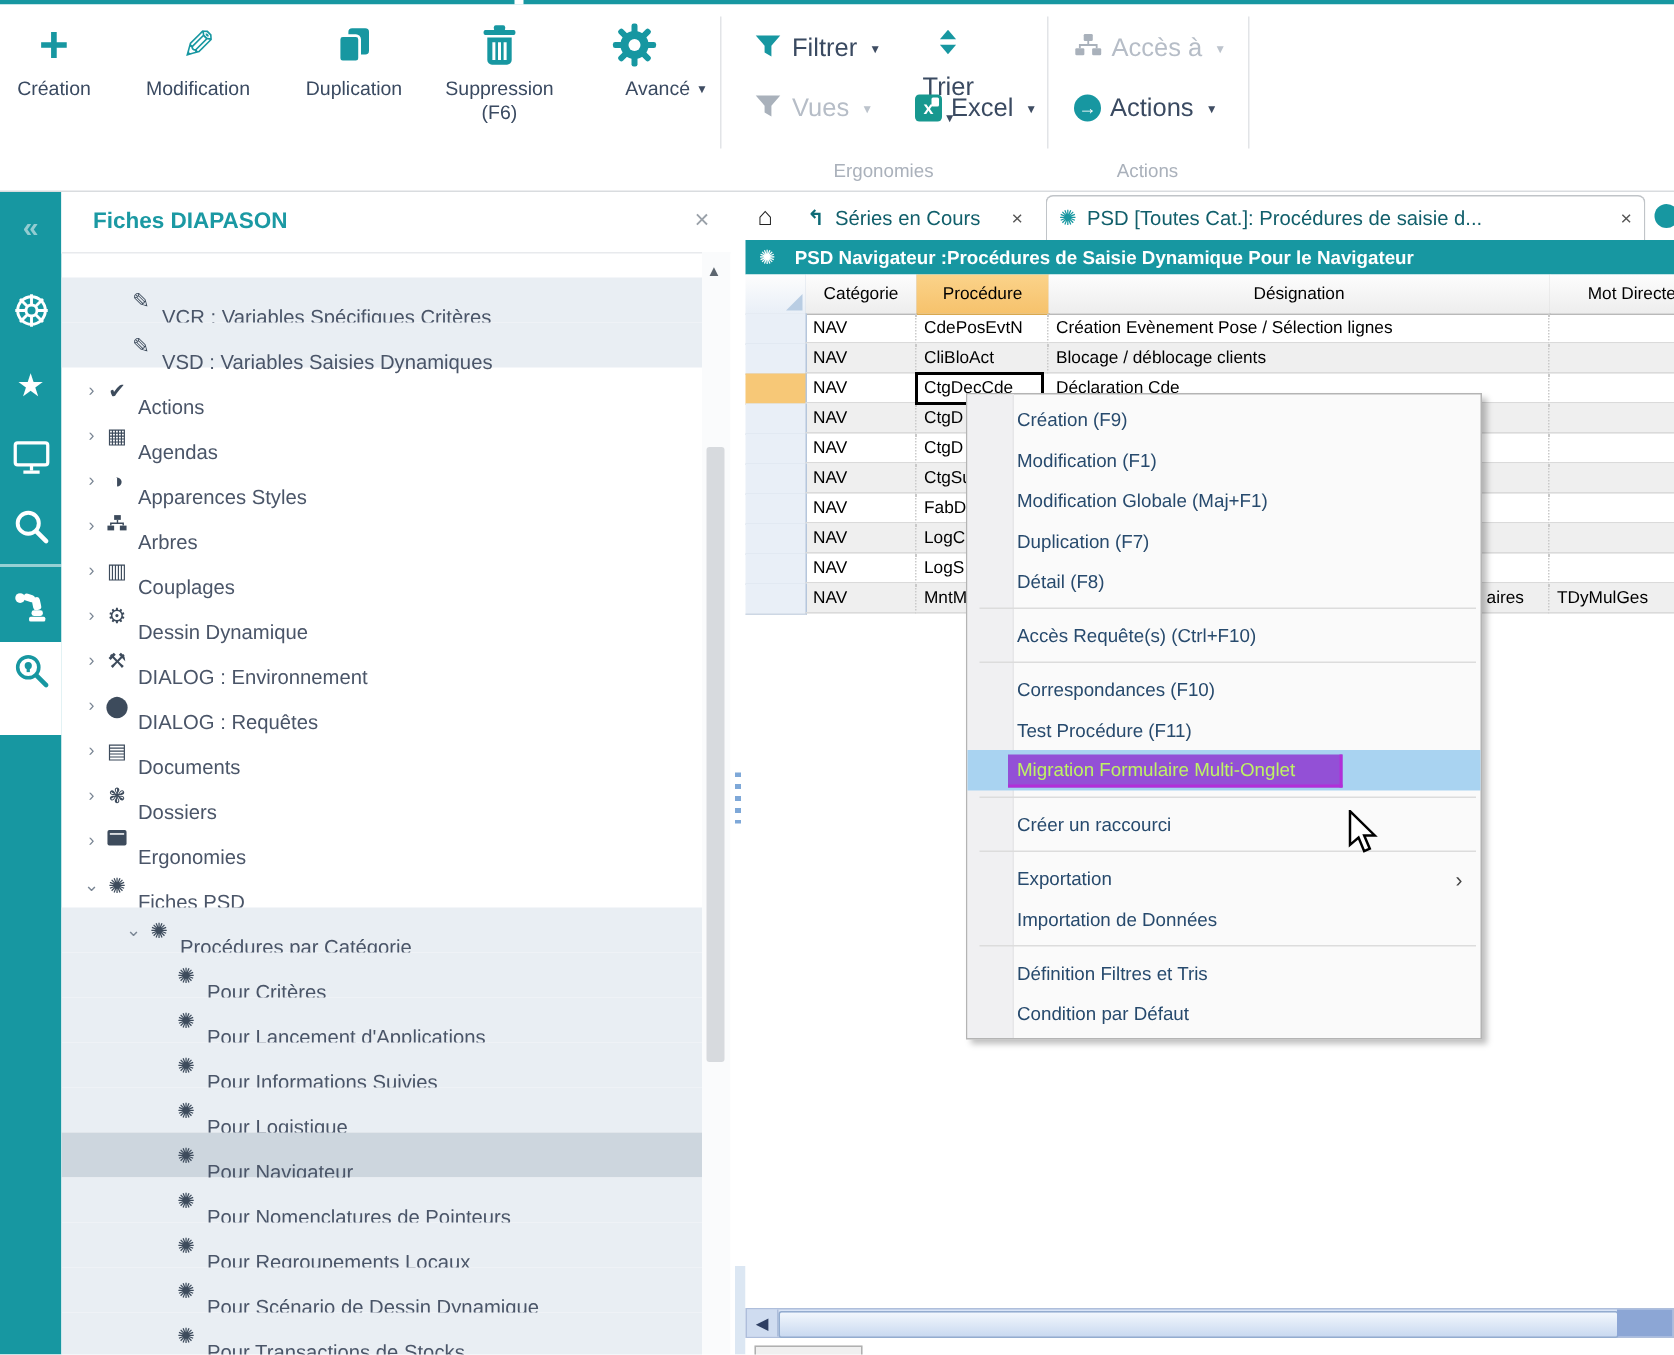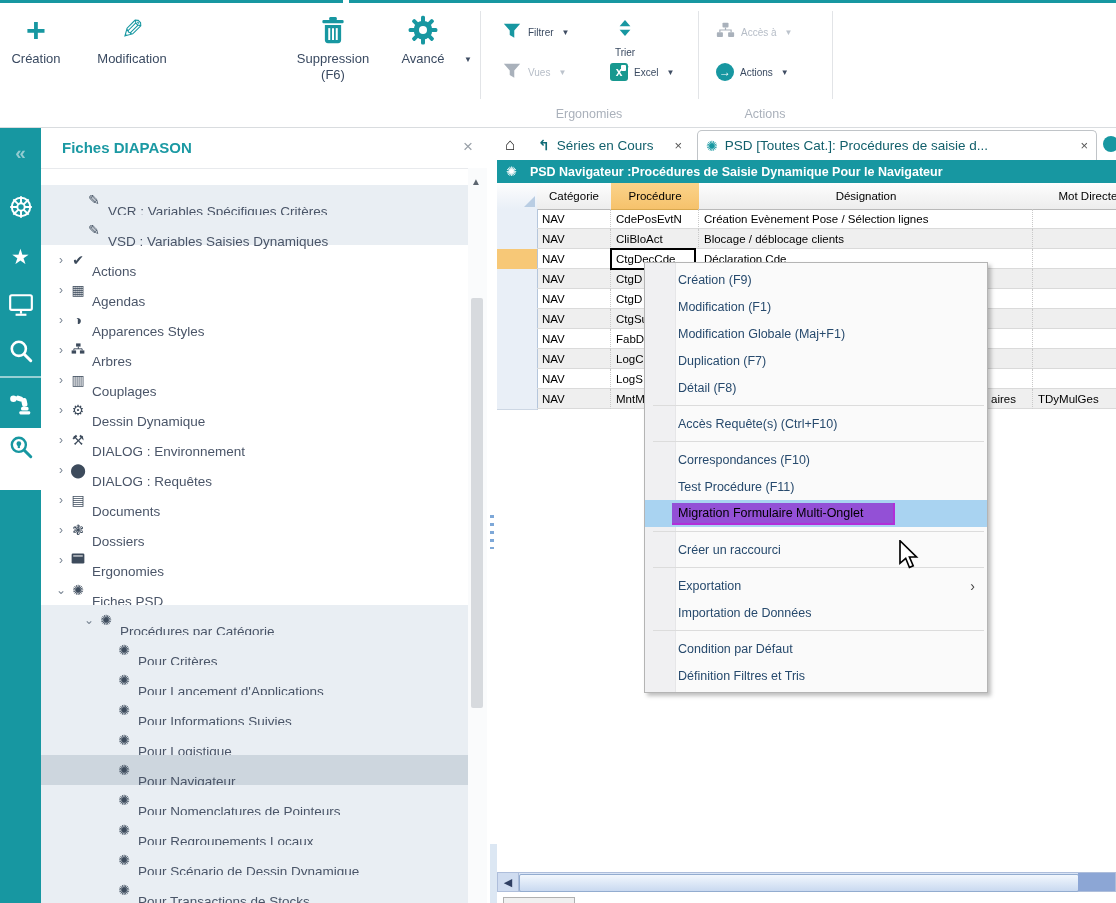--- a/index.html
+++ b/index.html
@@ -16,7 +16,7 @@
   .rib-btn .ic{height:38px;display:flex;align-items:center;justify-content:center;}
   .rib-btn .lbl{font-size:13px;color:#3a4a61;line-height:16px;margin-top:2px;}
   .rib-item{position:absolute;display:flex;align-items:center;gap:6px;height:26px;}
-  .rib-item .lbl{font-size:10px;color:#3a4a61;text-align:right;}
+  .rib-item .lbl{font-size:17px;color:#3a4a61;text-align:right;}
   .rib-item.disabled .lbl{color:#b6bdc7;}
   .caret{font-size:8px;color:#3f4d63;margin-left:2px;}
   .caret.dis{color:#bcc3cc;}

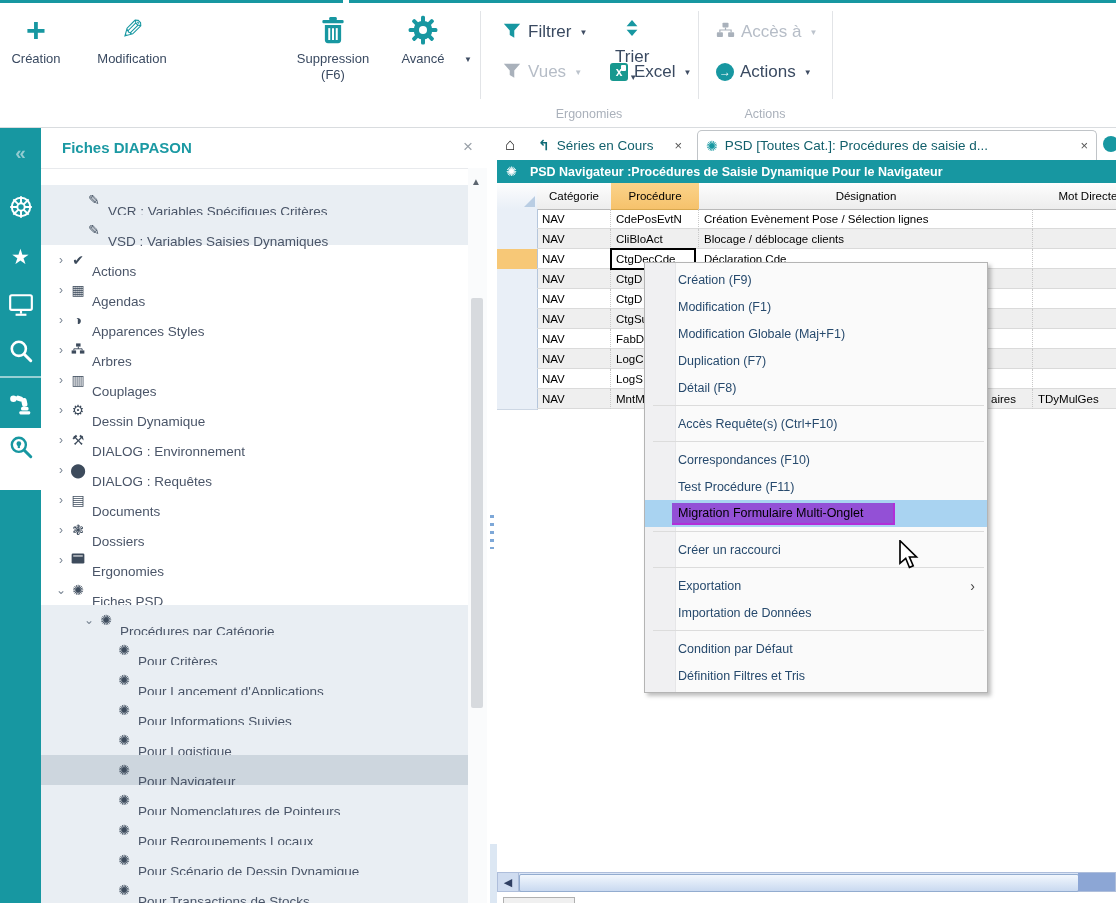--- a/index.html
+++ b/index.html
@@ -120,6 +120,15 @@
           <span class="pencil-glyph">✎</span>
         </div>
       <div class="lbl">Modification</div>
+      </div>
+      <div class="rib-btn" style="left: 190px; width: 92px;">
+        <div class="ic">
+          <svg width="30" height="30" viewBox="0 0 24 24">
+            <rect x="9" y="3" width="11" height="14" rx="2" fill="#1797a1"></rect>
+            <rect x="4" y="7" width="11" height="14" rx="2" fill="#1797a1" stroke="#fff" stroke-width="1.5"></rect>
+          </svg>
+        </div>
+      <div class="lbl">Duplication</div>
       </div>
       <div class="rib-btn" style="left: 284px; width: 98px;">
         <div class="ic">

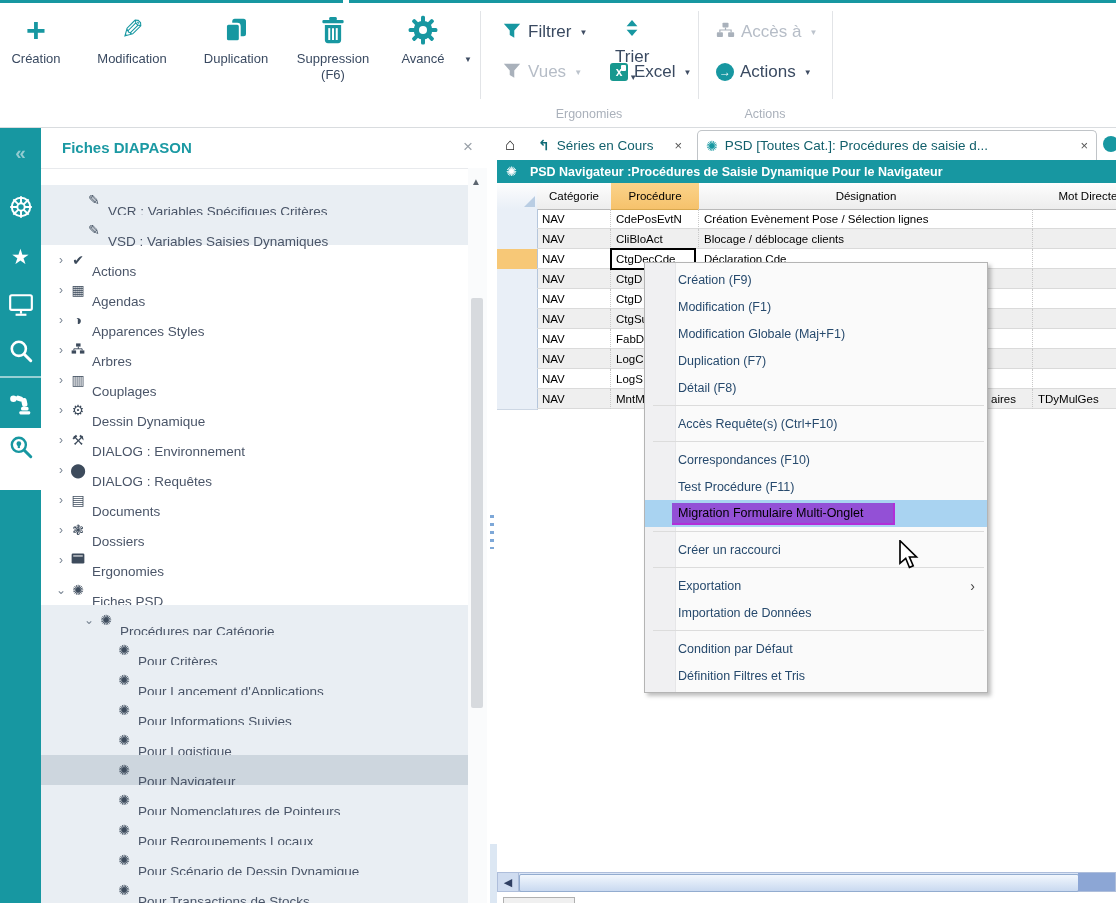--- a/index.html
+++ b/index.html
@@ -145,7 +145,7 @@
         </div>
       <div class="lbl">Suppression<br>(F6)</div>
       </div>
-      <div class="rib-btn" style="left: 386px; width: 74px;">
+      <div class="rib-btn" style="left: 386px; width: 74px; text-align: right;">
         <div class="ic">
           <svg width="30" height="30" viewBox="0 0 24 24">
             <g fill="#1797a1">

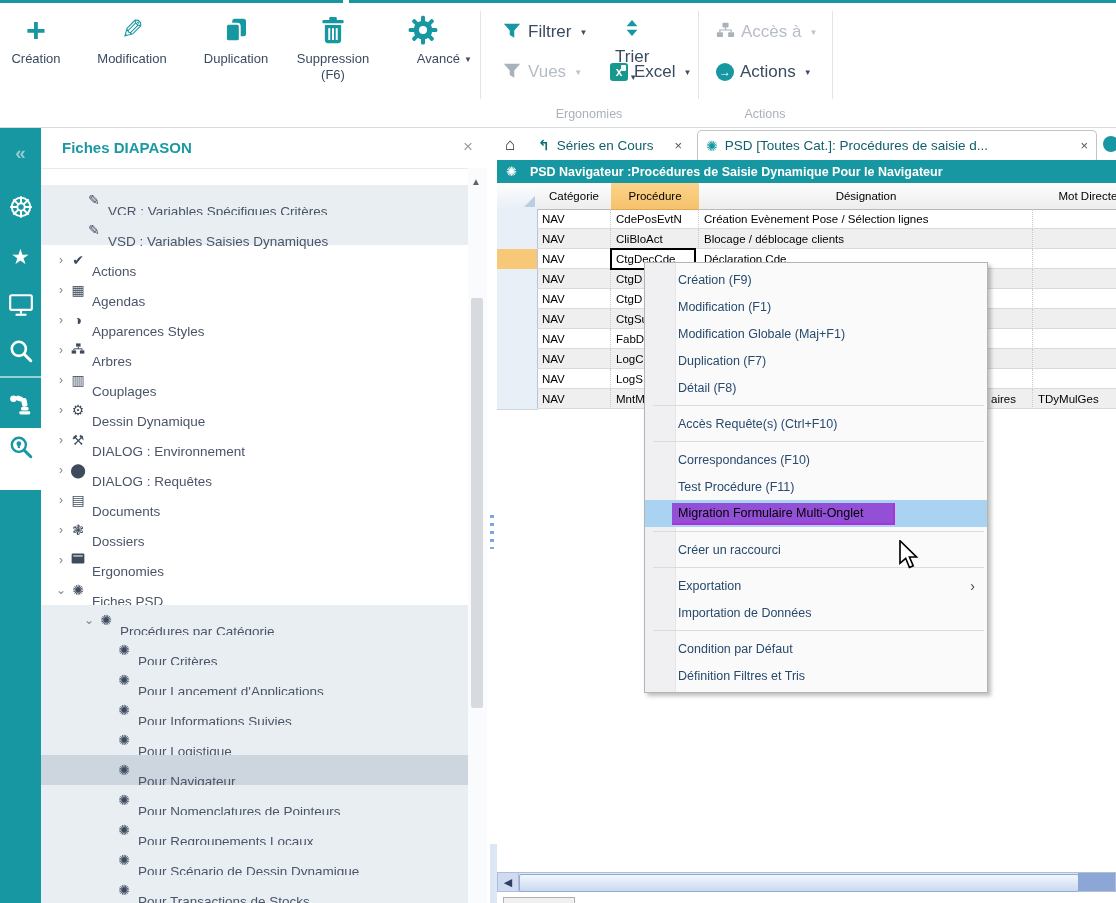--- a/index.html
+++ b/index.html
@@ -86,7 +86,7 @@
   .mi{position:relative;height:27px;display:flex;align-items:center;padding-left:33px;font-size:12.5px;color:#274a6d;z-index:2;}
   .mi .arrow{position:absolute;right:12px;font-size:14px;color:#444;}
   .mi.hov{background:#a9d3f1;}
-  .mi.hov .plbl{background:#9350d6;color:#000000;padding:3px 30px 3px 6px;margin-left:-6px;
+  .mi.hov .plbl{background:#9350d6;color:#bef264;padding:3px 30px 3px 6px;margin-left:-6px;
                 border-right:2px solid #b12fd8;border-bottom:2px solid #b12fd8;}
   .msep{position:relative;height:9px;z-index:2;}
   .msep i{position:absolute;left:8px;right:3px;top:4px;height:1px;background:#dcdcdc;}

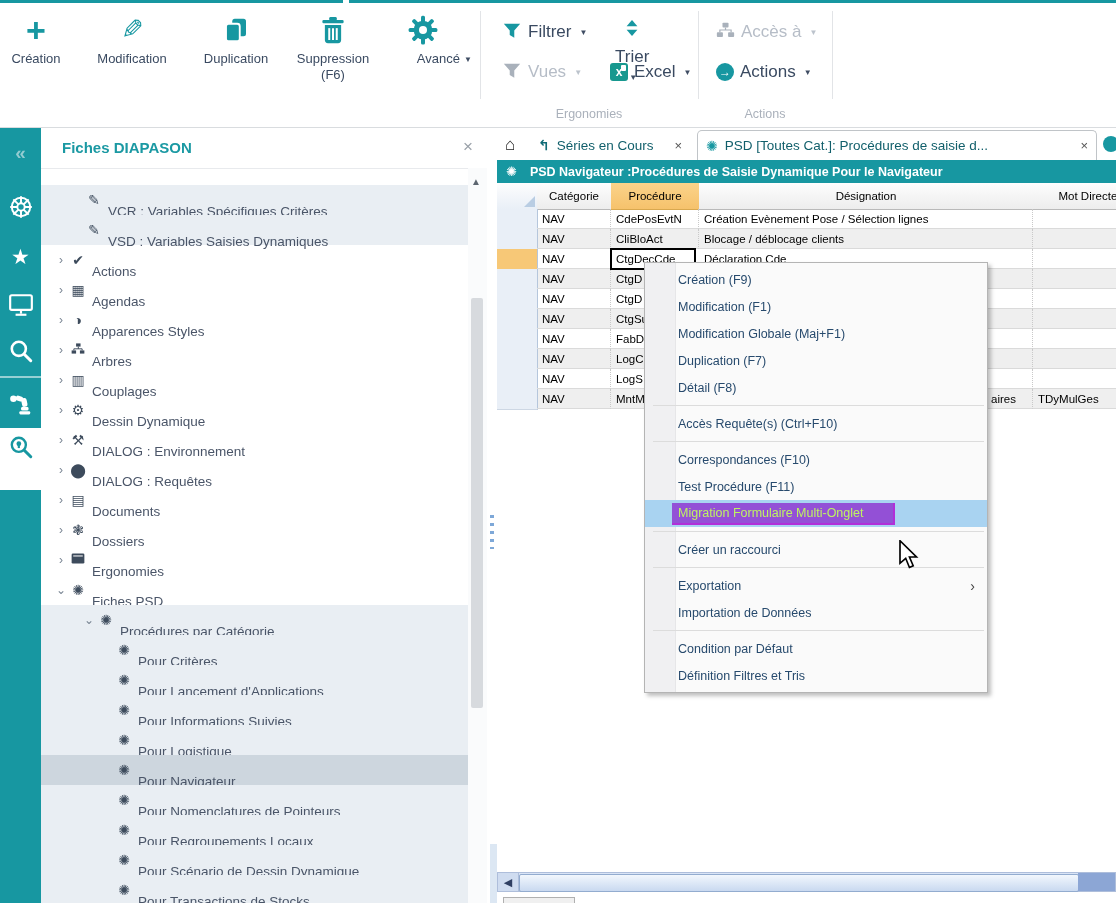--- a/index.html
+++ b/index.html
@@ -585,10 +585,10 @@
         <i></i>
       </div>
       <div class="mi">
+        <span class="plbl">Définition Filtres et Tris</span>
+      </div>
+      <div class="mi">
         <span class="plbl">Condition par Défaut</span>
-      </div>
-      <div class="mi">
-        <span class="plbl">Définition Filtres et Tris</span>
       </div>
     </div>
   <div class="hscroll">

